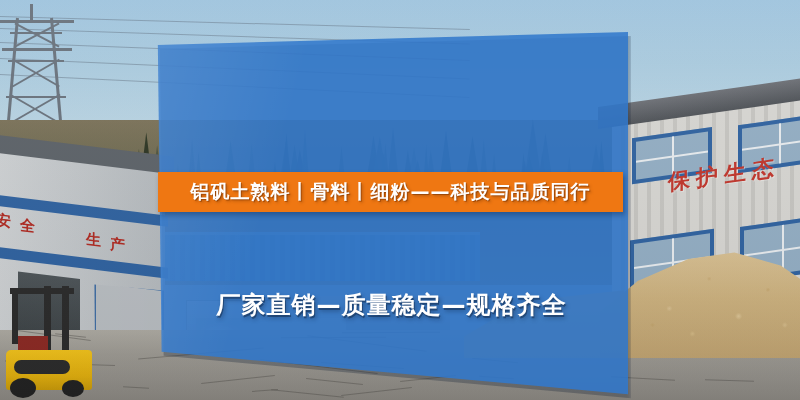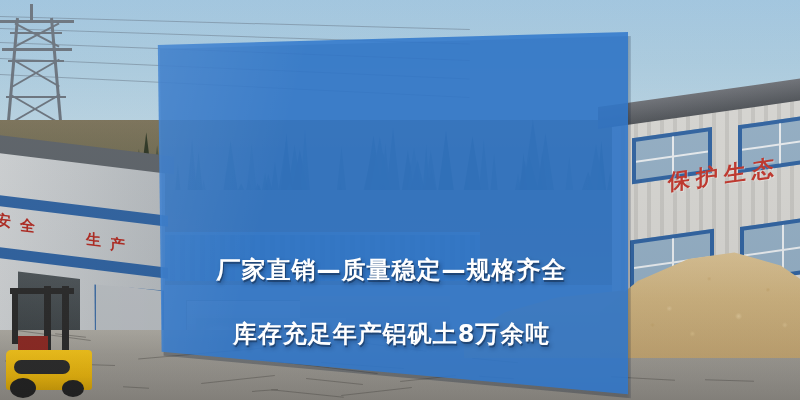--- a/index.html
+++ b/index.html
@@ -560,6 +560,9 @@
   <div class="content">
 
 
+    <div class="ribbon">
+      <span class="ribbon-text">铝矾土熟料丨骨料丨细粉——科技与品质同行</span>
+    </div>
 
     <div class="subline subline-1">厂家直销—质量稳定—规格齐全</div>
 

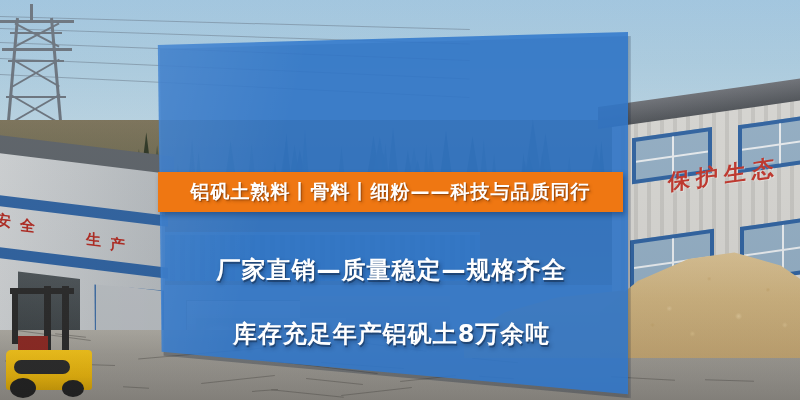--- a/index.html
+++ b/index.html
@@ -298,7 +298,7 @@
        1px 2px 0 rgba(20,45,80,.55),
        2px 3px 4px rgba(10,30,60,.40);
   }
-  .subline-1 { top:228px; }
+  .subline-1 { top:263px; }
   .subline-2 { top:292px; }
 </style>
 </head>

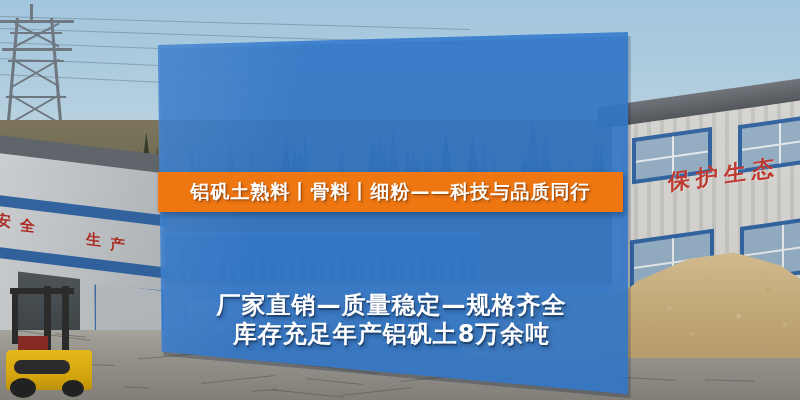--- a/index.html
+++ b/index.html
@@ -566,7 +566,6 @@
 
     <div class="subline subline-1">厂家直销—质量稳定—规格齐全</div>
 
-    <div class="subline subline-2">库存充足年产铝矾土8万余吨</div>
   </div>
 
 </div>

